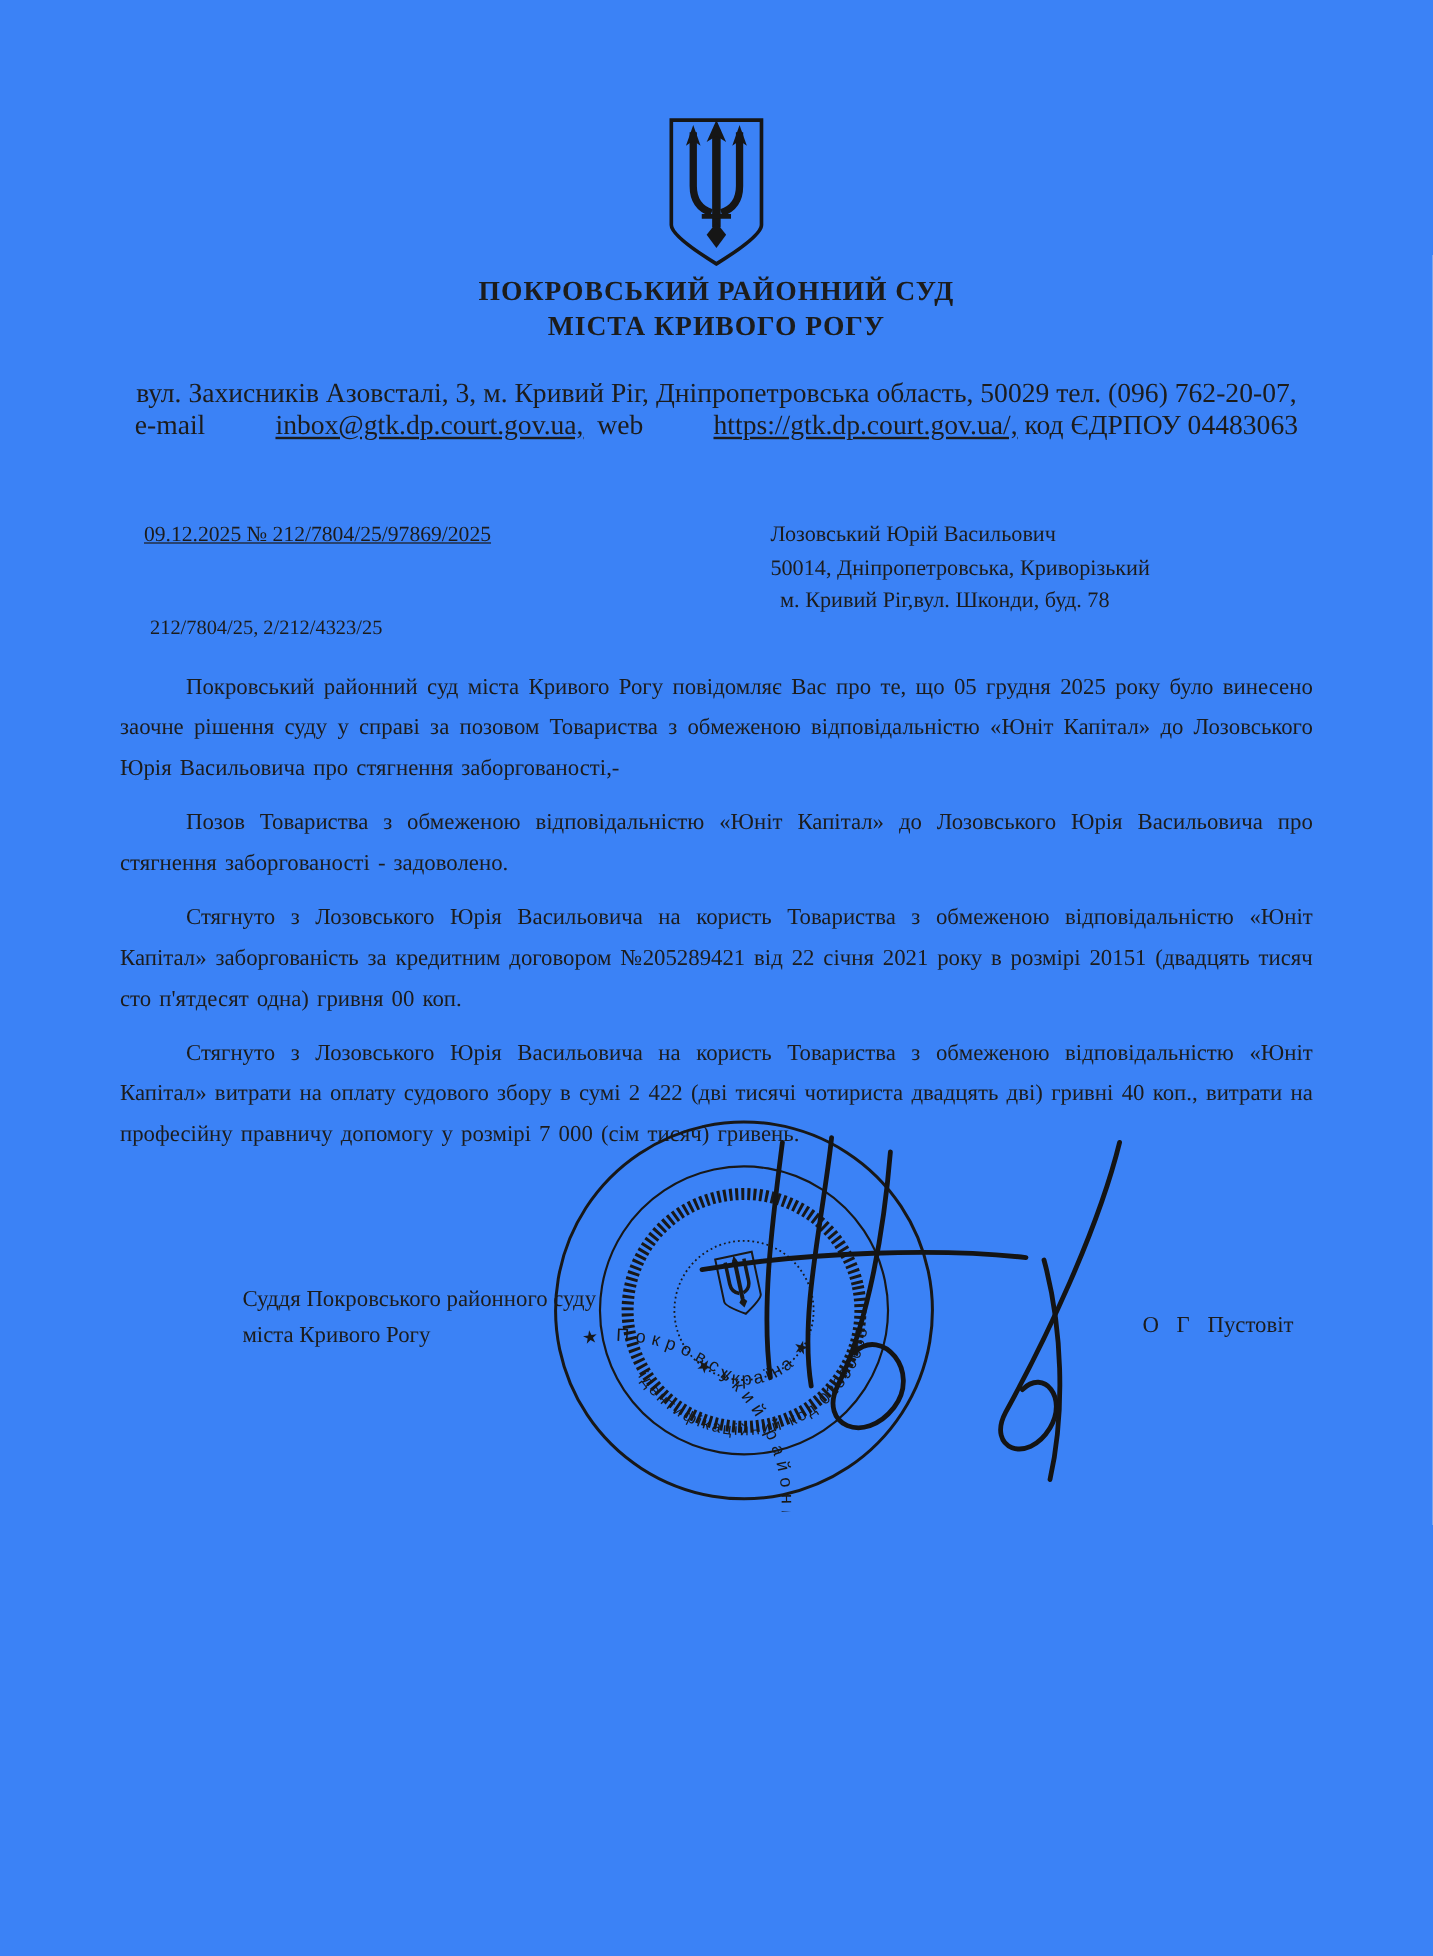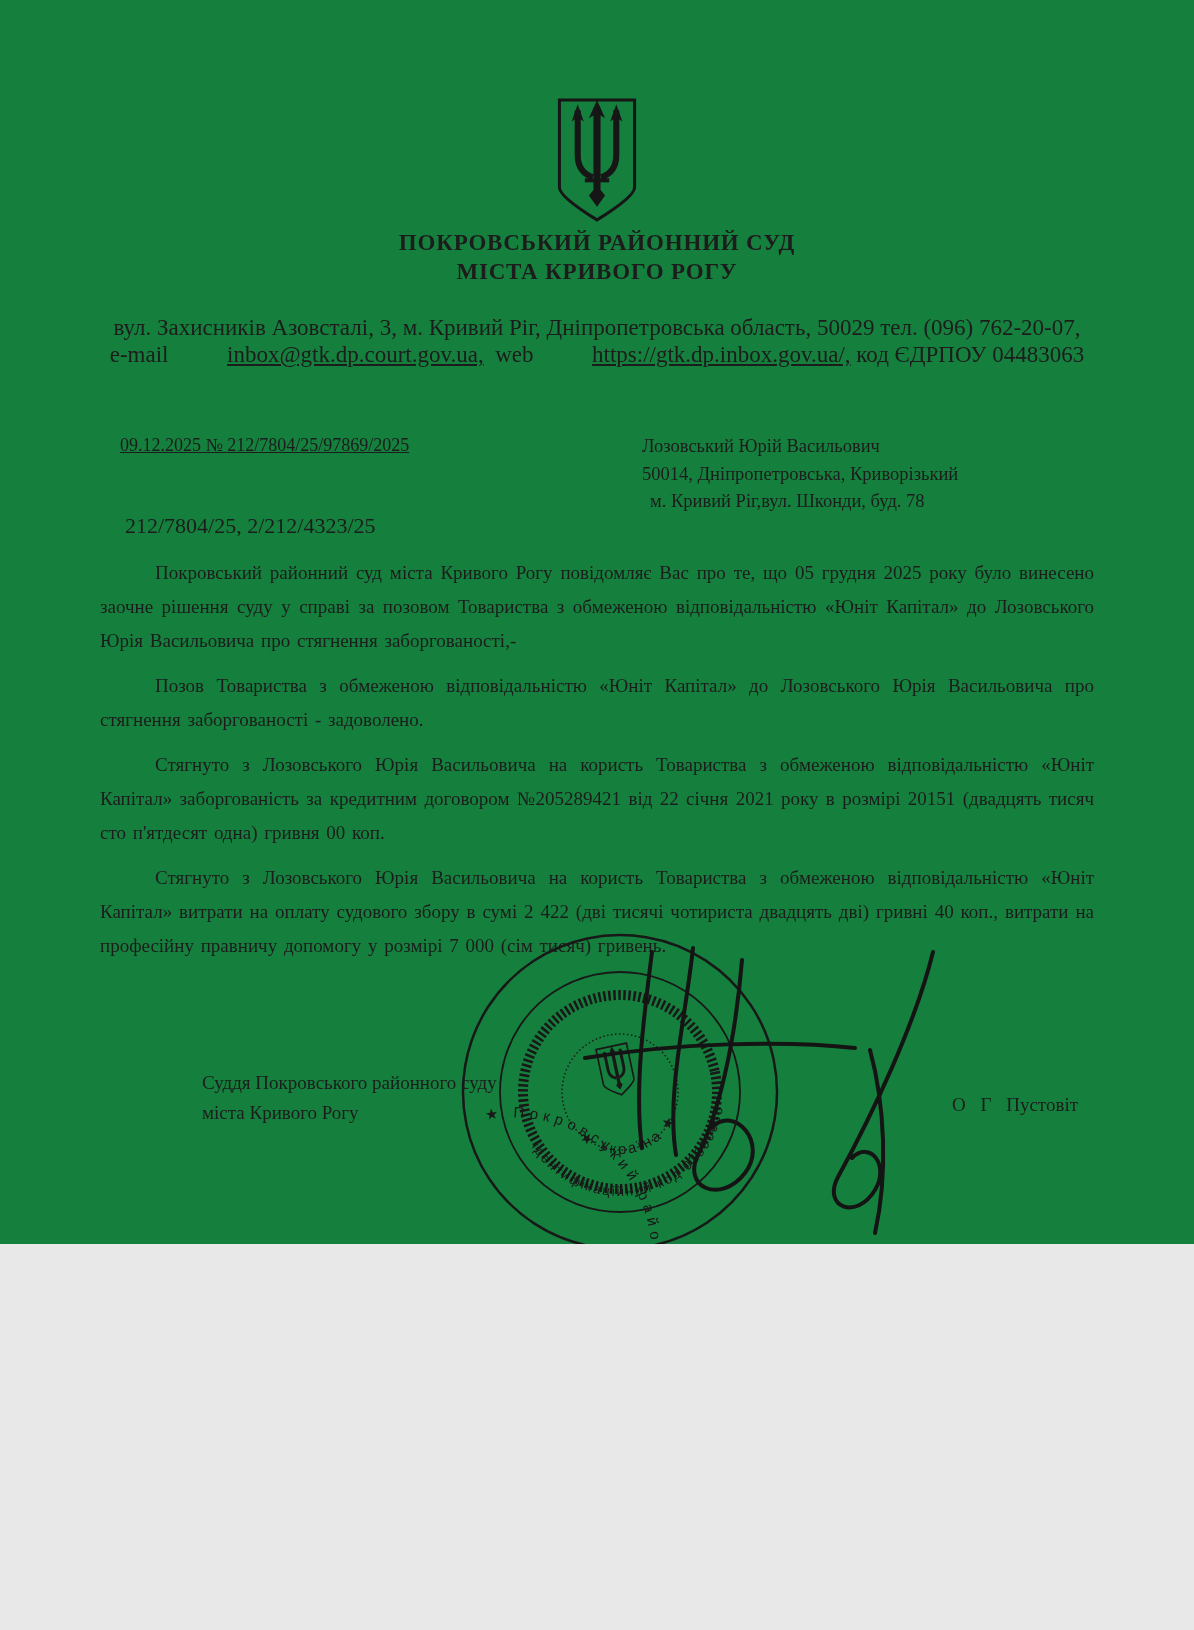--- a/index.html
+++ b/index.html
@@ -5,9 +5,9 @@
   html,body{margin:0;padding:0;background:#e8e8e8;}
   .page{
     position:relative;
-    width:1194px;height:1244px;
+    width:1194px;height:1630px;
     margin:0 auto;
-    background:#15803d;
+    background:#3b82f6;
     color:#1c1c1c;
     font-family:"Liberation Serif", serif;
     overflow:hidden;

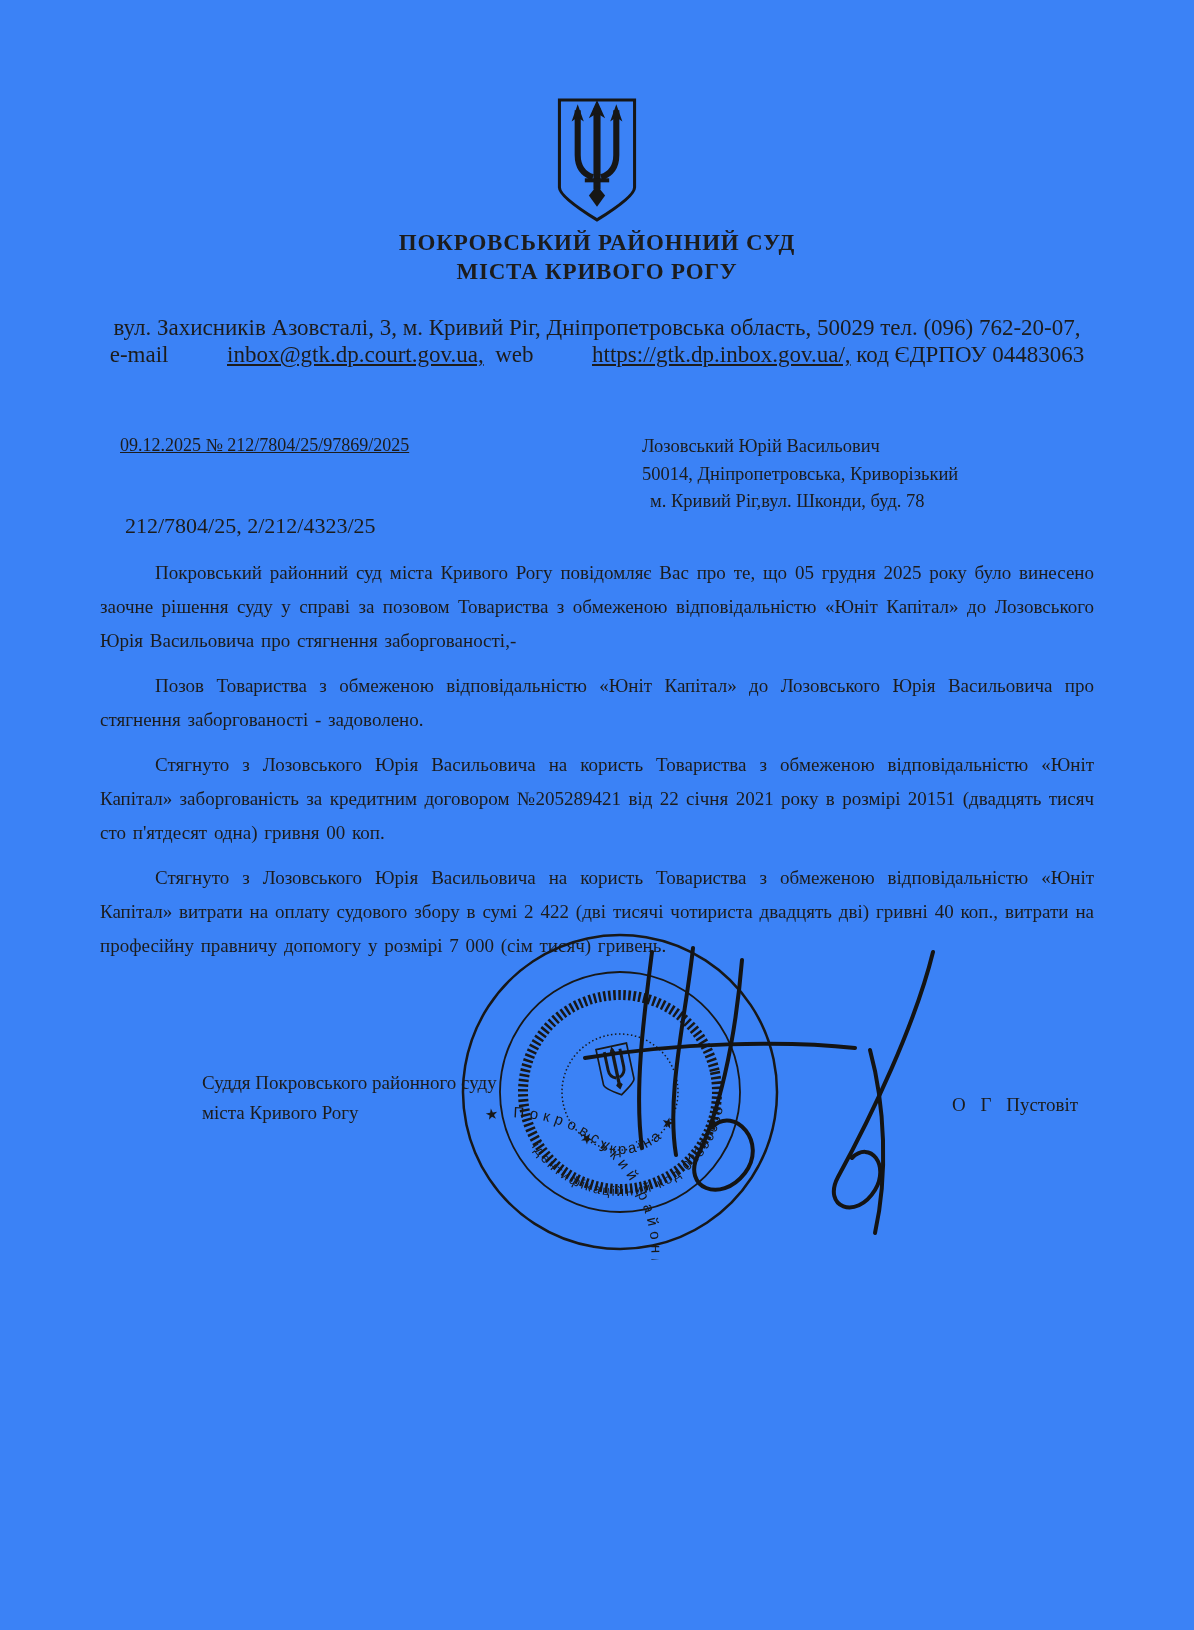--- a/index.html
+++ b/index.html
@@ -78,7 +78,7 @@
       <span>e-mail</span>&nbsp;
       <span class="u">inbox@gtk.dp.court.gov.ua,</span>&nbsp;
       <span>web</span>&nbsp;
-      <span class="u">https://gtk.dp.inbox.gov.ua/,</span>
+      <span class="u">https://gtk.dp.court.gov.ua/,</span>
       <span>код ЄДРПОУ 04483063</span>
     </div>
   </div>

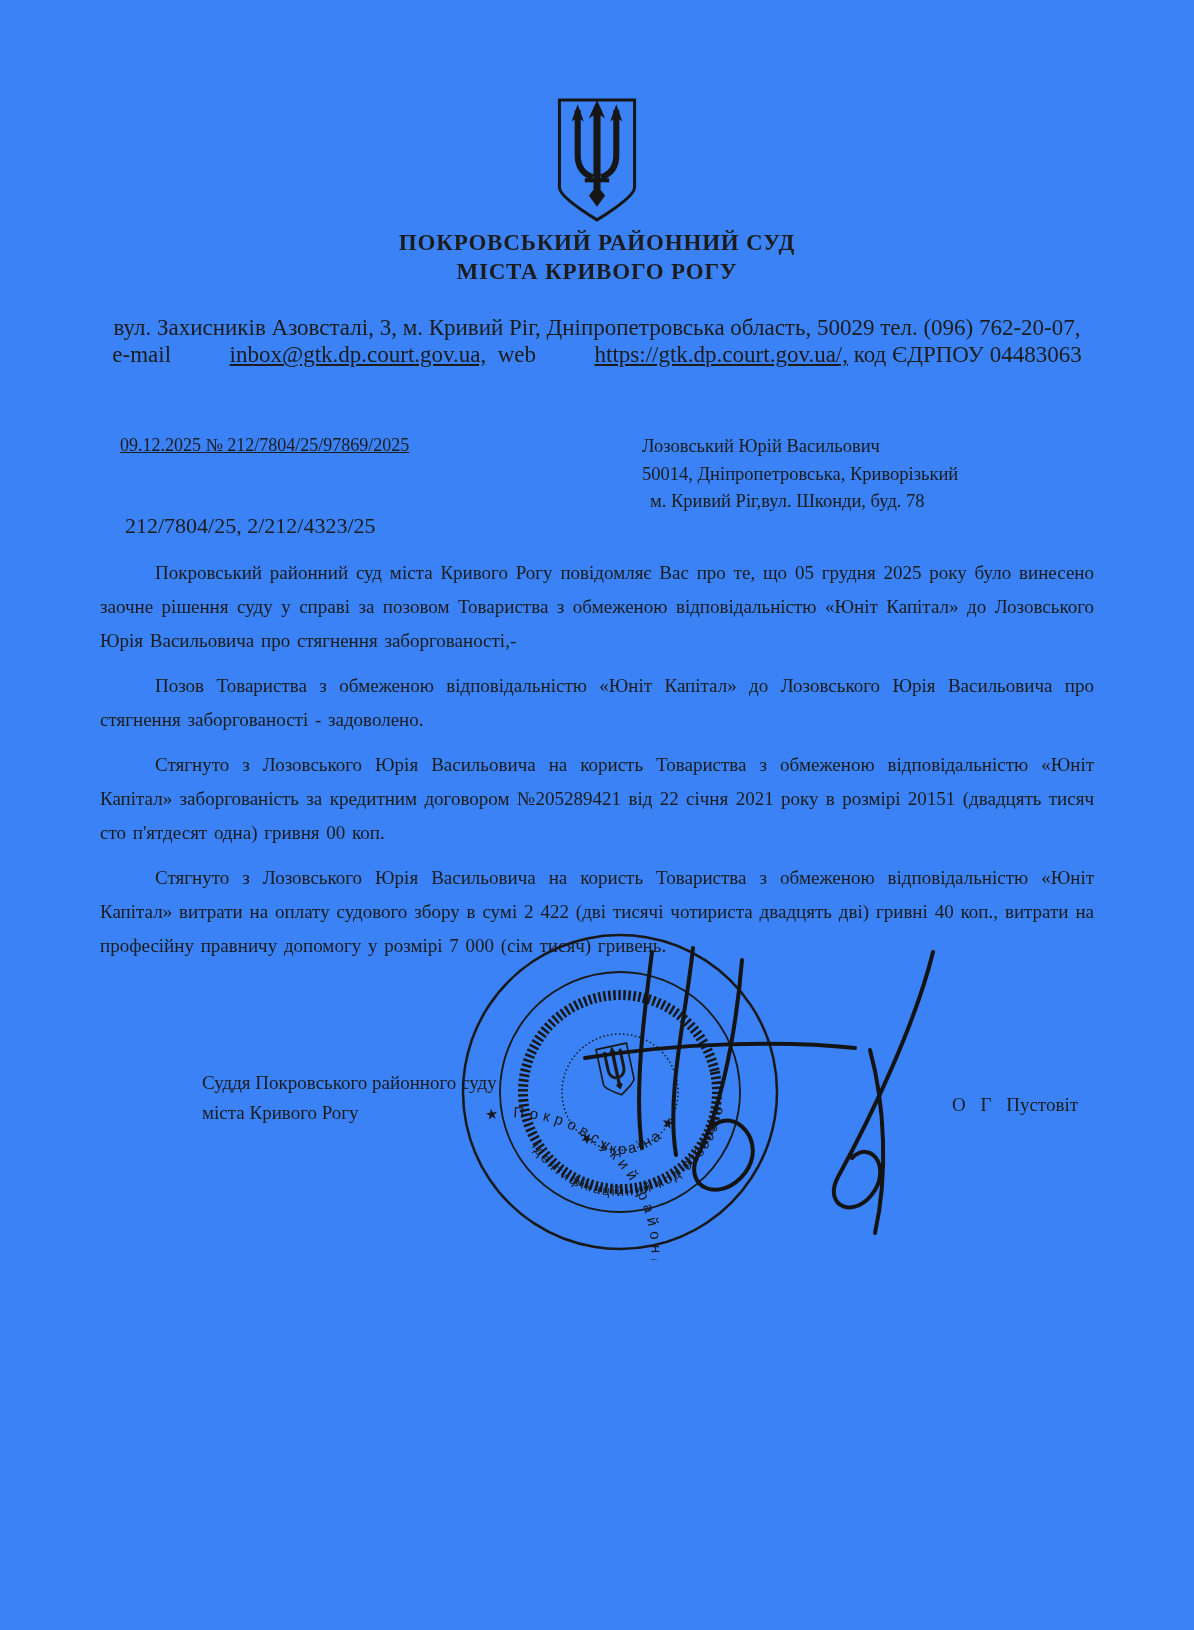--- a/index.html
+++ b/index.html
@@ -32,7 +32,7 @@
     font-size:18.5px;line-height:27.5px;
   }
   .case-line{
-    position:absolute;left:125px;top:513px;font-size:22px;
+    position:absolute;left:125px;top:513px;font-size:17px;
   }
   .body-text{
     position:absolute;left:100px;top:556px;width:994px;

